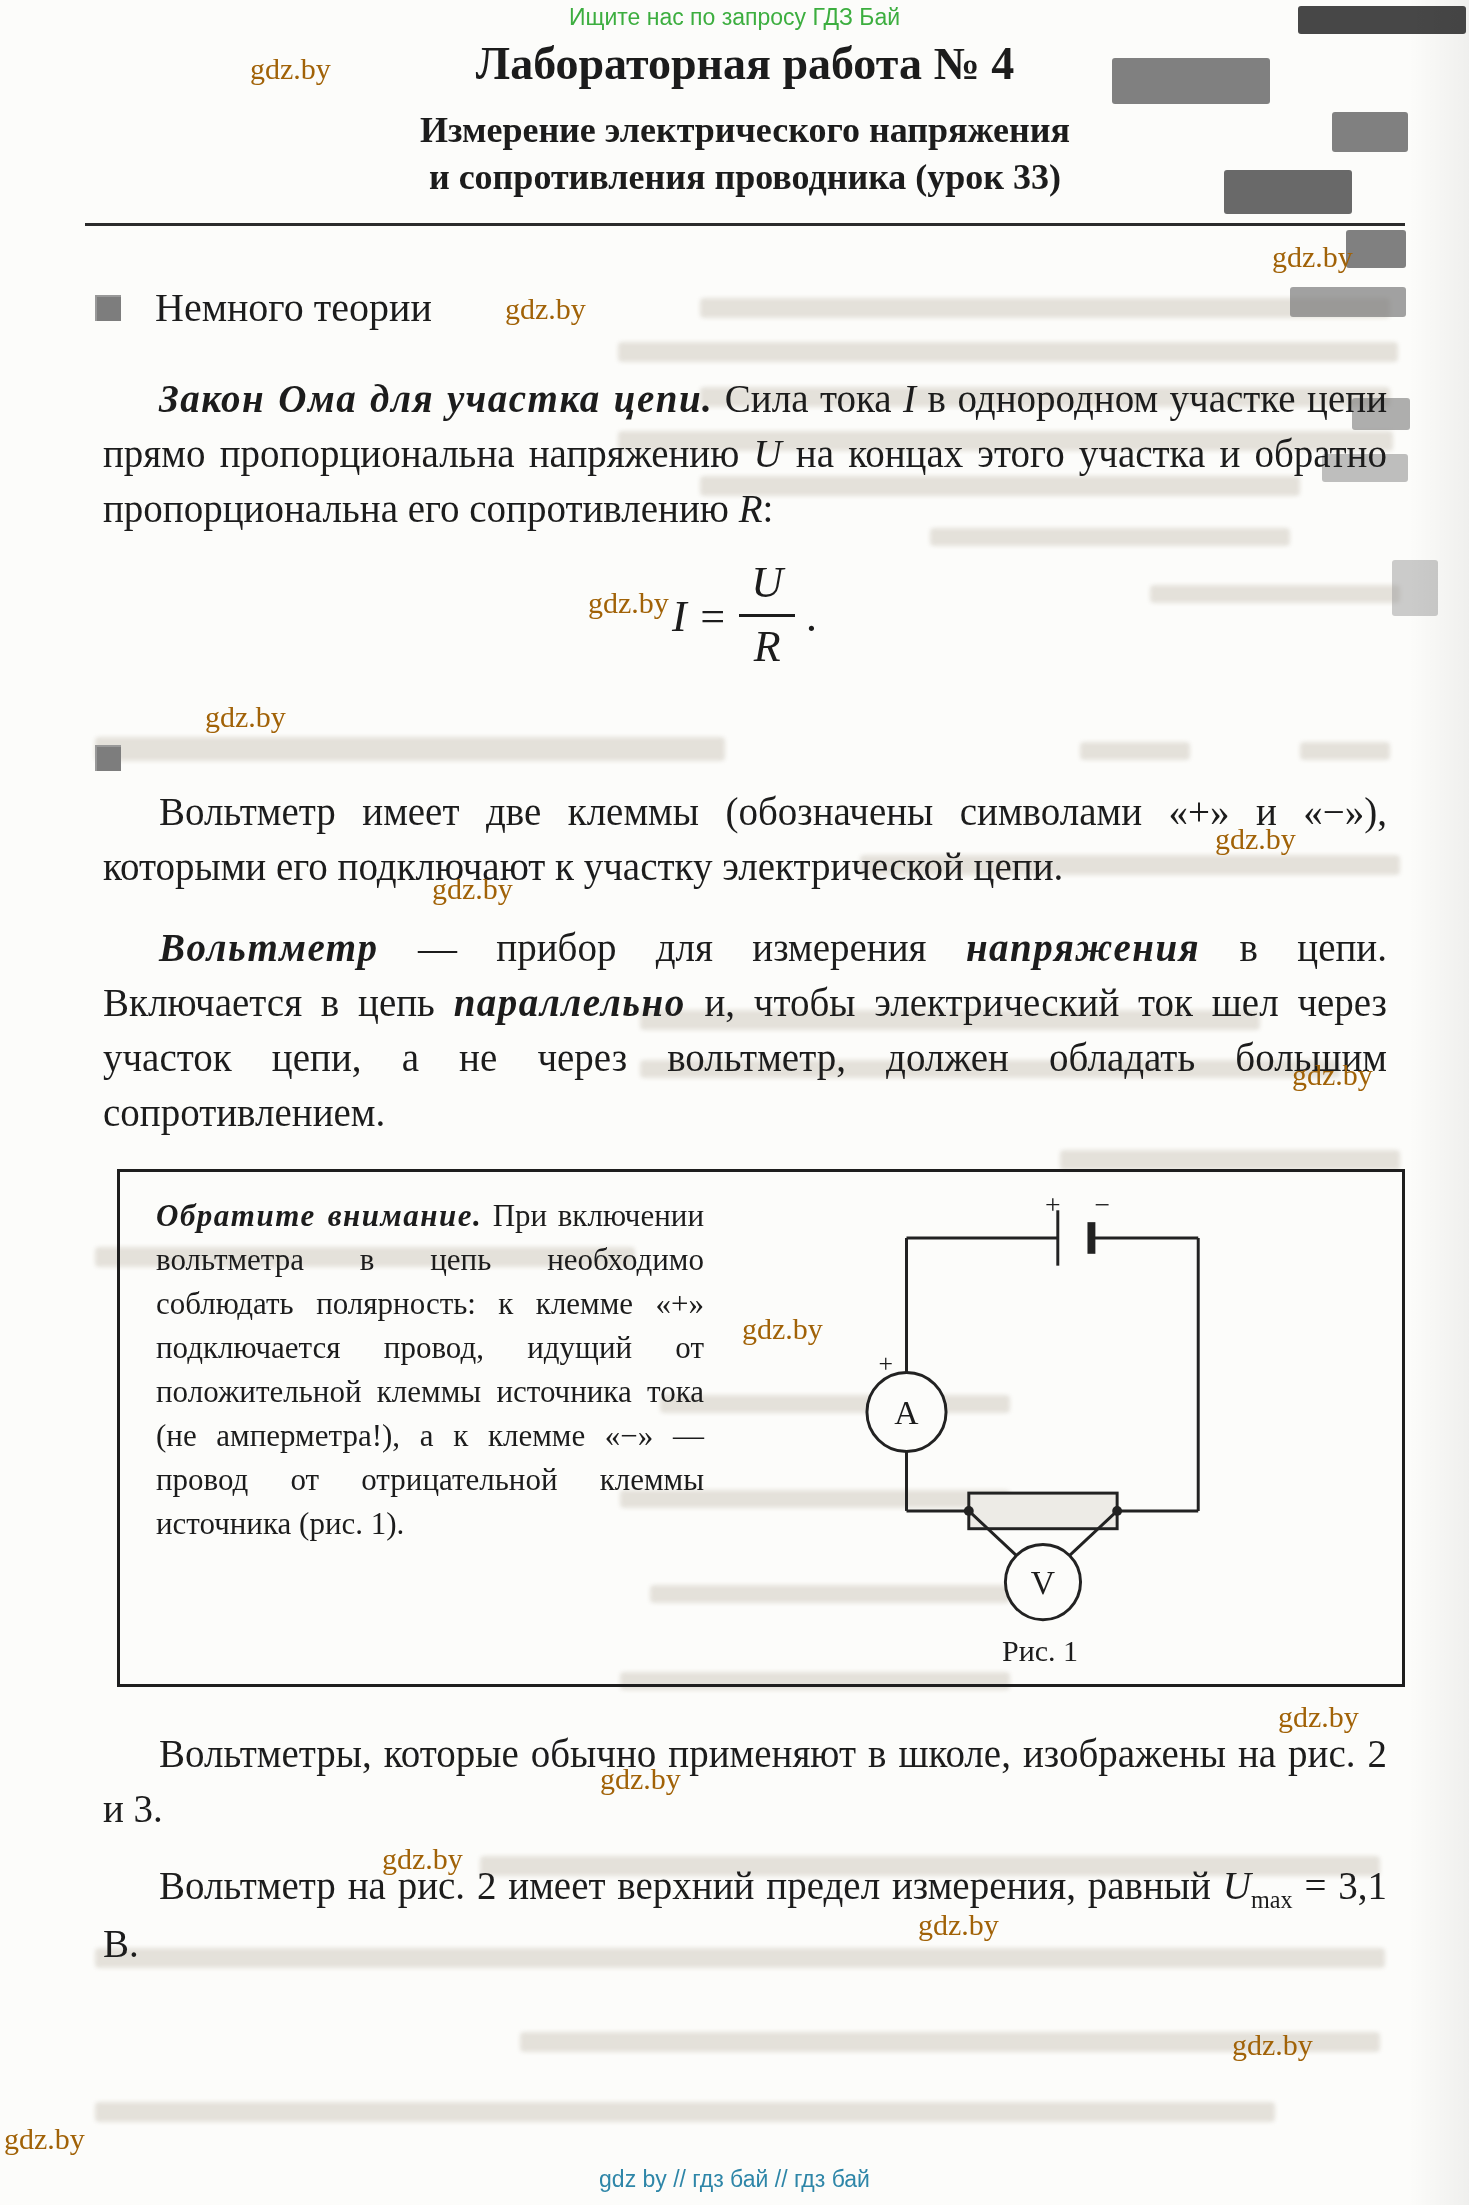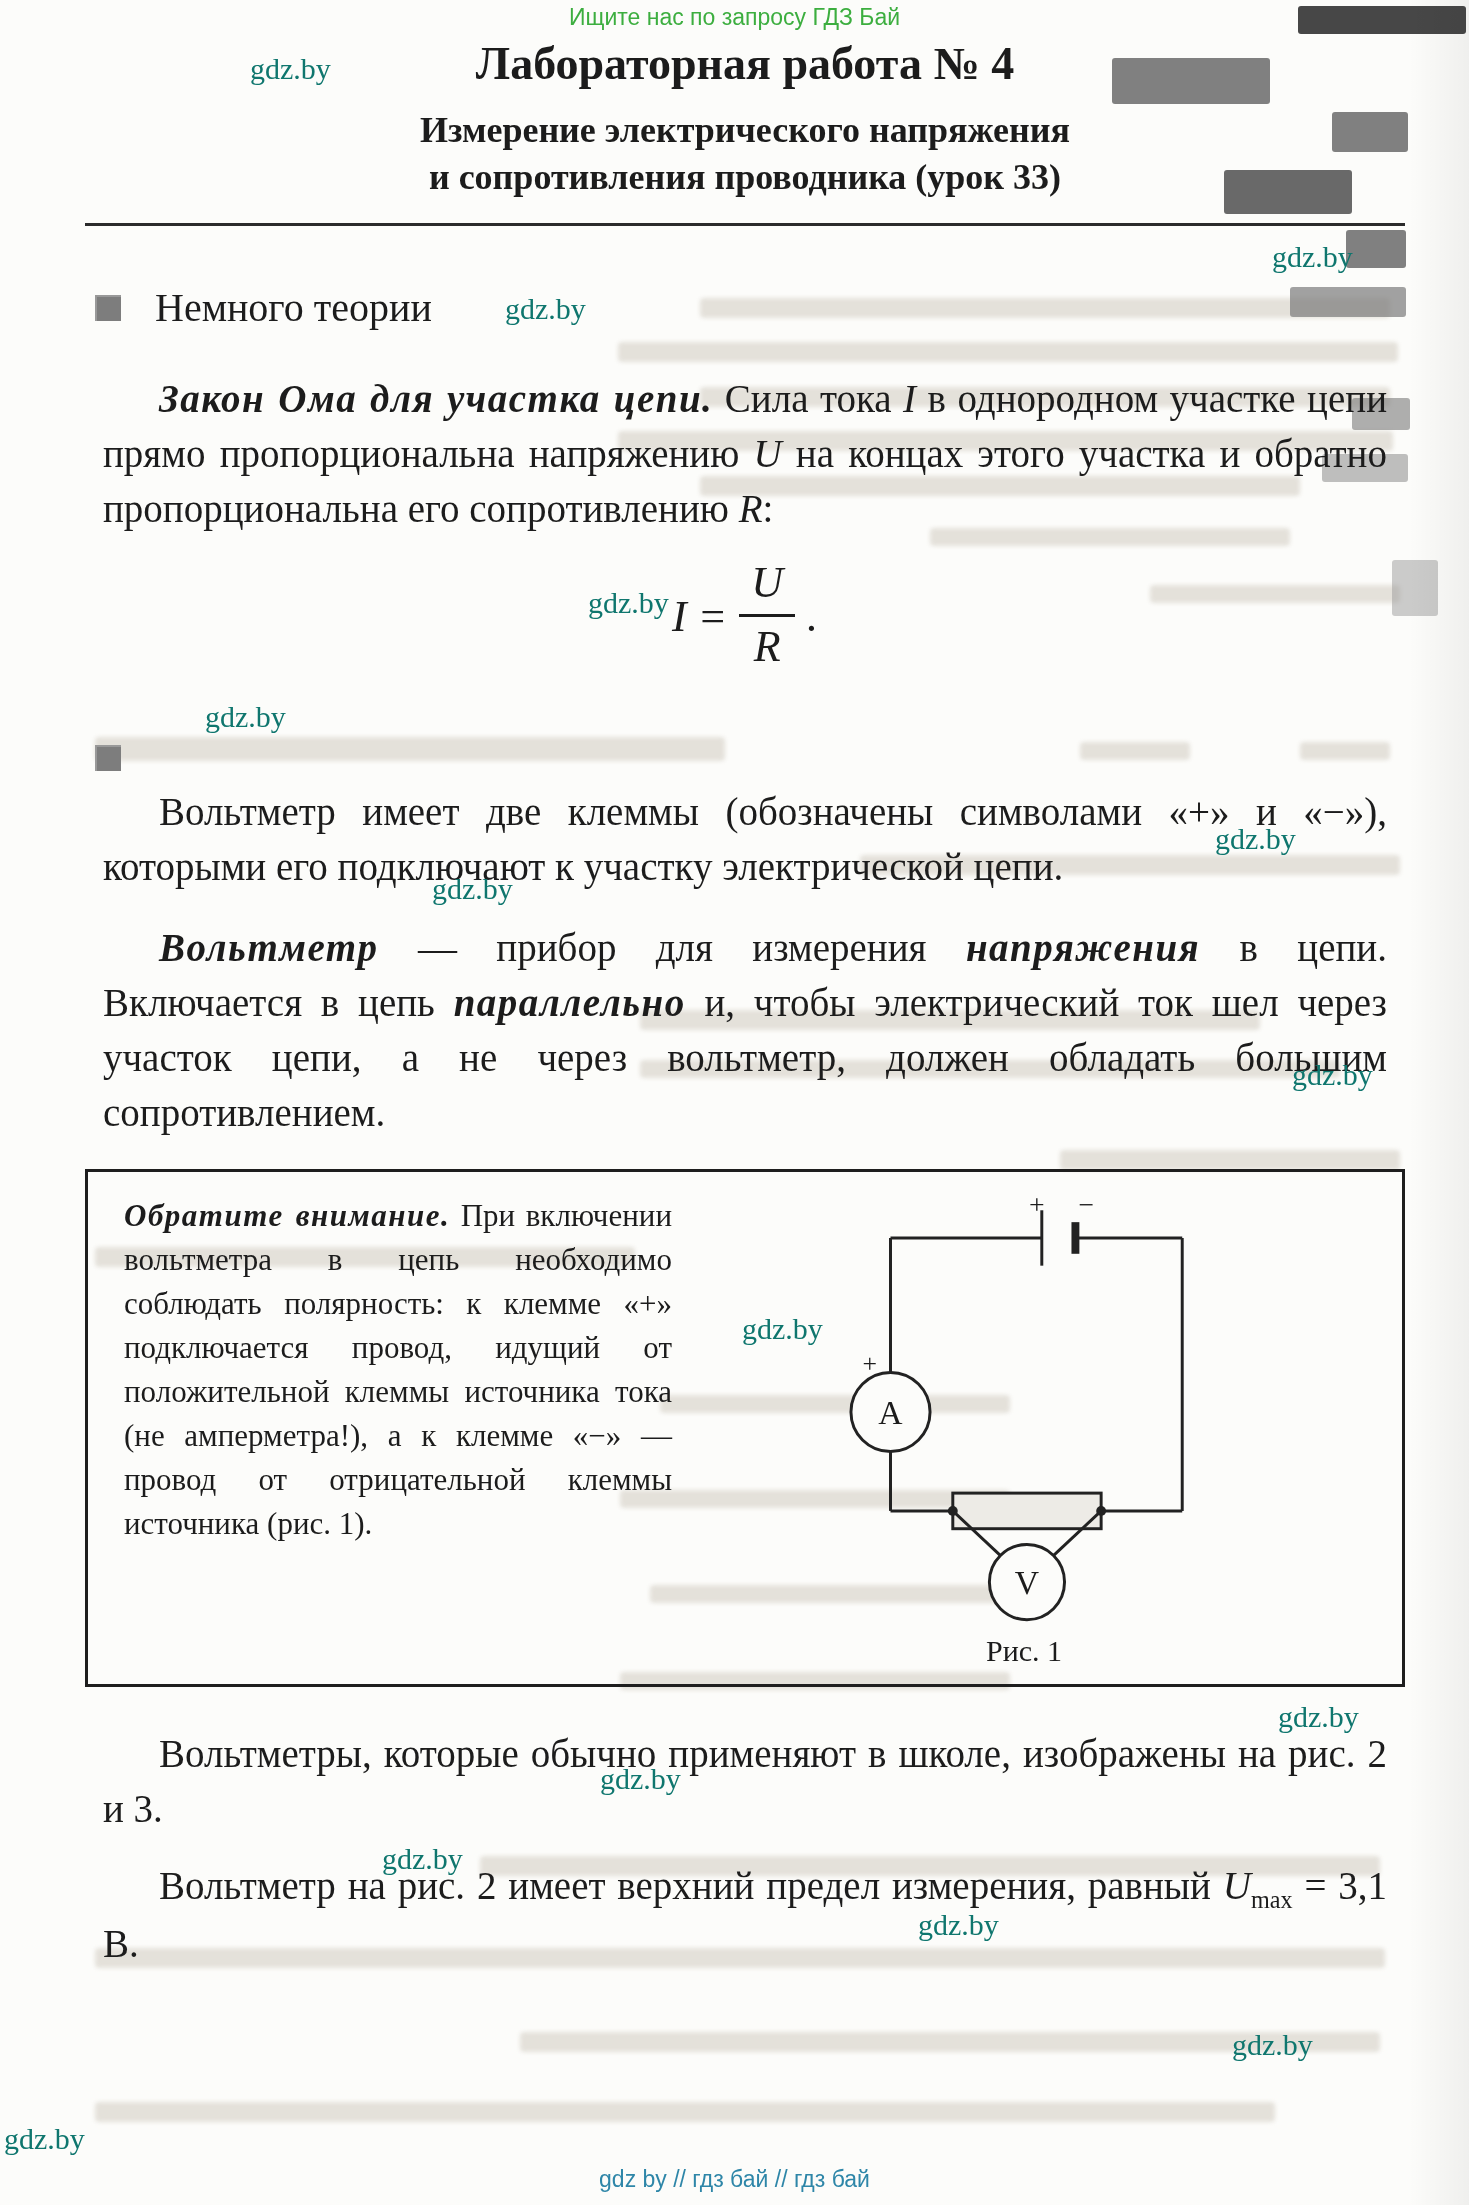--- a/index.html
+++ b/index.html
@@ -41,7 +41,7 @@
   .note-text{width:548px;font-size:31px;line-height:1.42;text-align:justify;}
   .note-fig{flex:1;display:flex;flex-direction:column;align-items:center;padding-top:2px;}
   .fig-caption{font-size:30px;margin-top:2px;}
-  .wm{position:absolute;z-index:3;font-size:30px;color:#0f766e;font-family:"Liberation Serif",serif;}
+  .wm{position:absolute;z-index:3;font-size:30px;color:#a16207;font-family:"Liberation Serif",serif;}
   .banner{position:absolute;z-index:3;top:4px;left:0;width:100%;text-align:center;
           font-family:"Liberation Sans","DejaVu Sans",sans-serif;font-size:23px;color:#3cae3f;}
   .footer{position:absolute;z-index:3;top:2166px;left:0;width:100%;text-align:center;

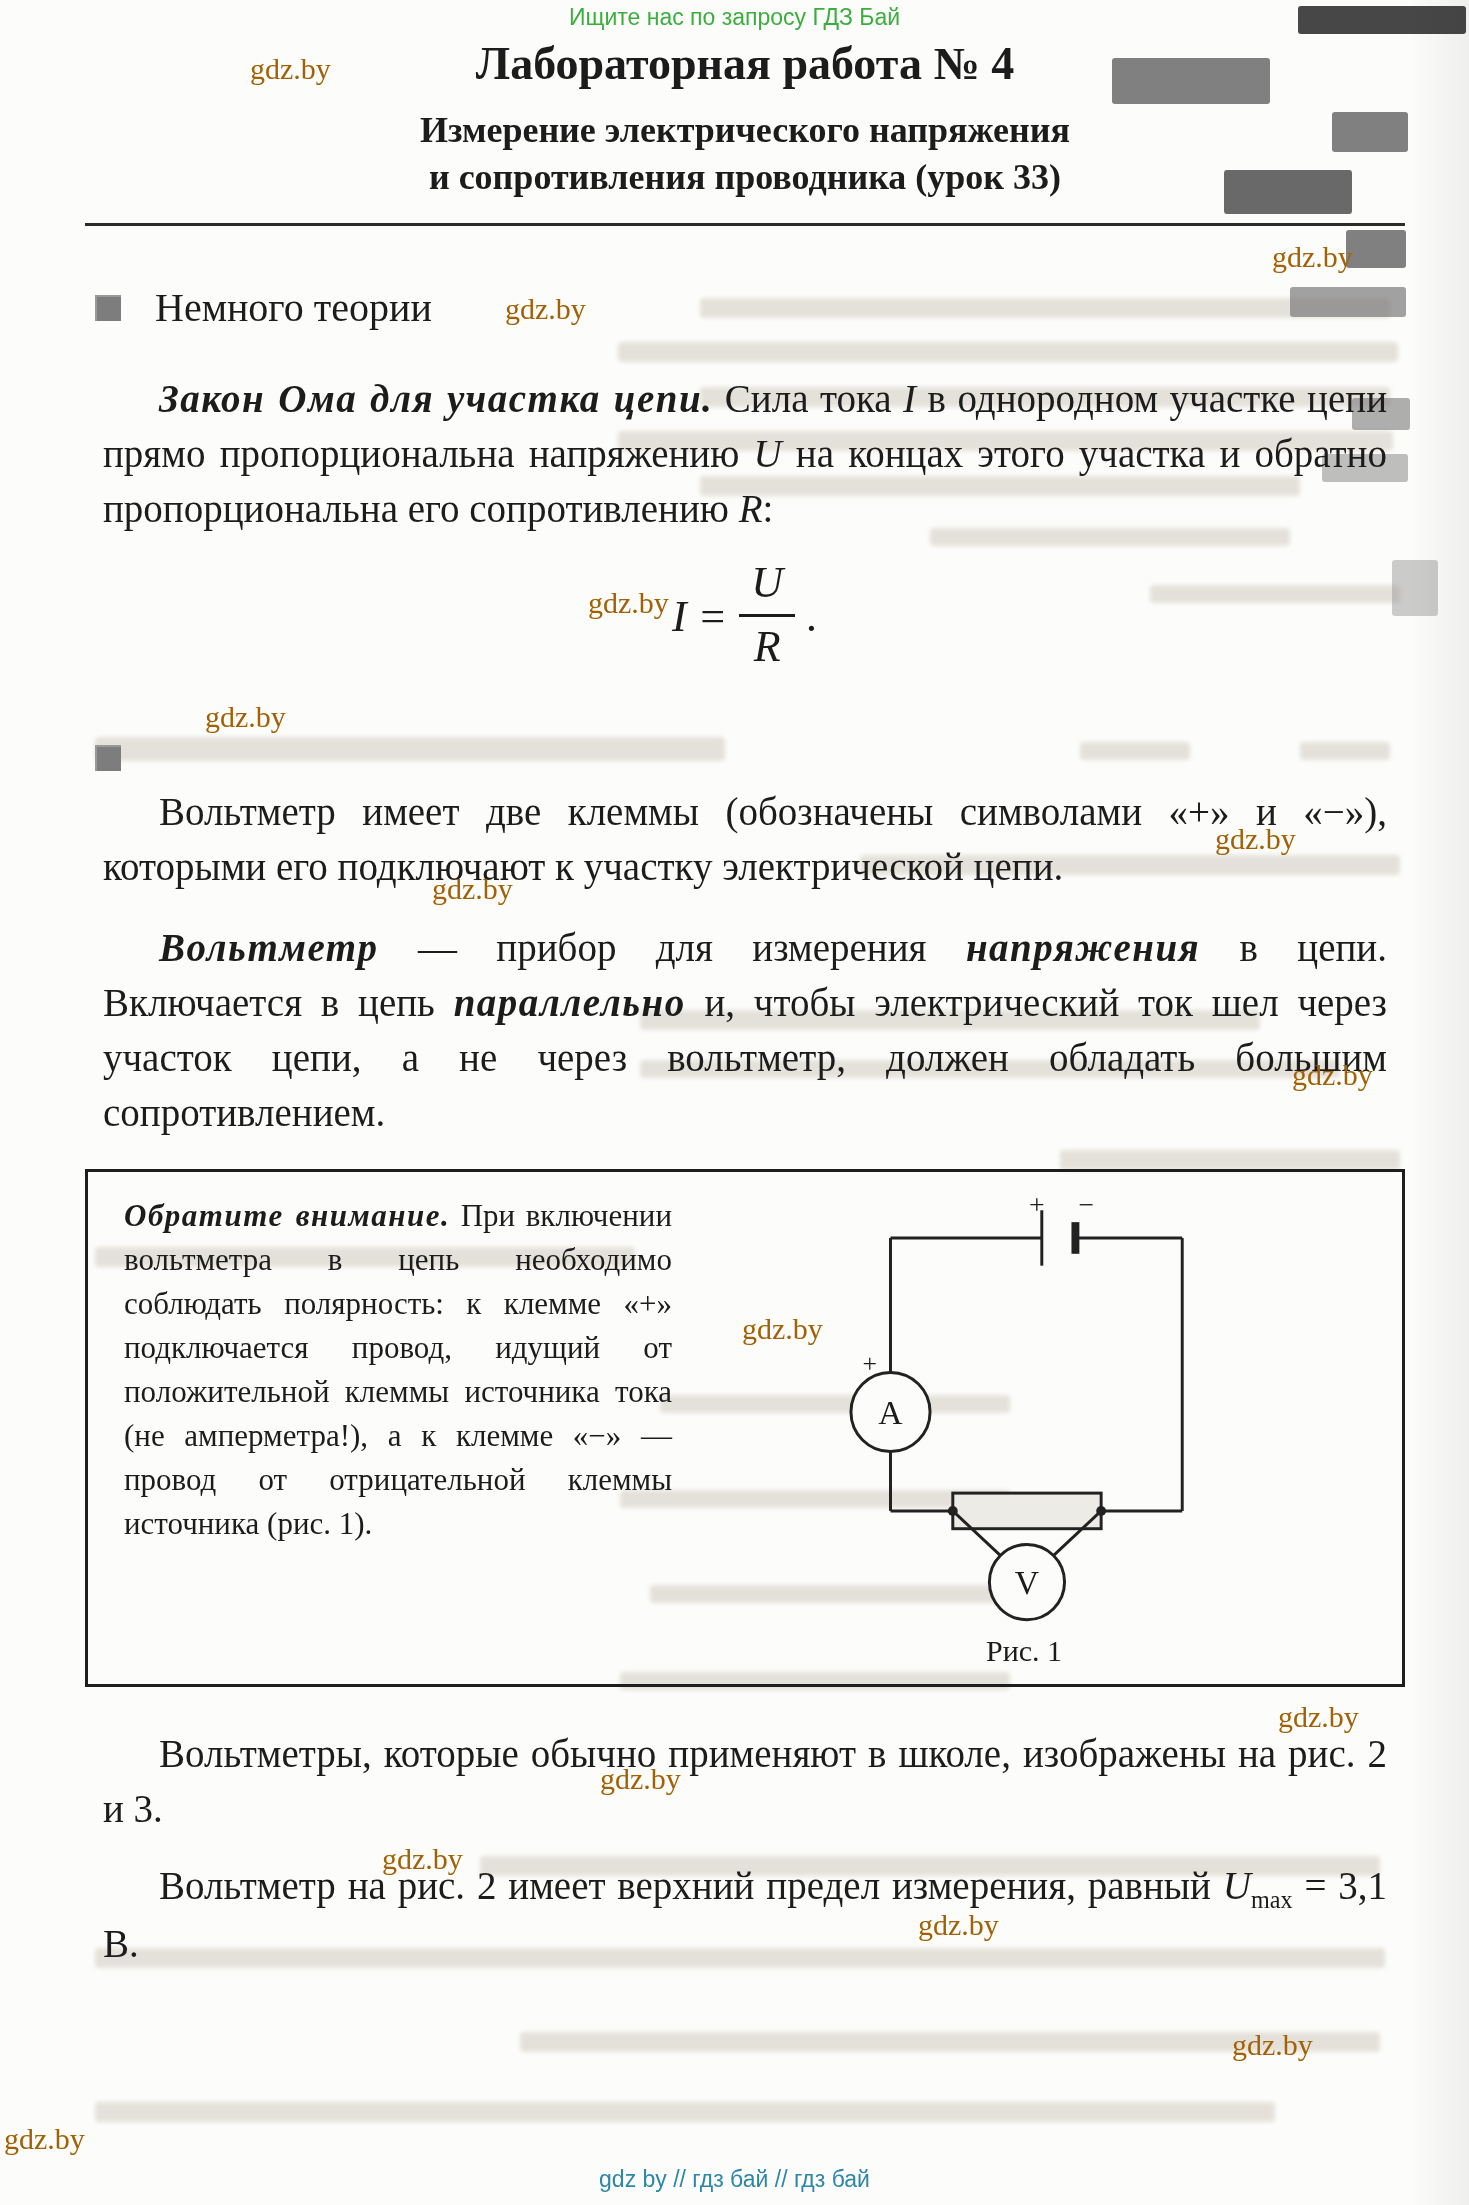--- a/index.html
+++ b/index.html
@@ -36,7 +36,7 @@
   .notebox{
     margin-top:28px;border:3px solid #1e1e1e;
     padding:22px 26px 16px 36px;
-    display:flex;align-items:flex-start;
+    display:flex;align-items:flex-start;margin-left:32px;
   }
   .note-text{width:548px;font-size:31px;line-height:1.42;text-align:justify;}
   .note-fig{flex:1;display:flex;flex-direction:column;align-items:center;padding-top:2px;}

